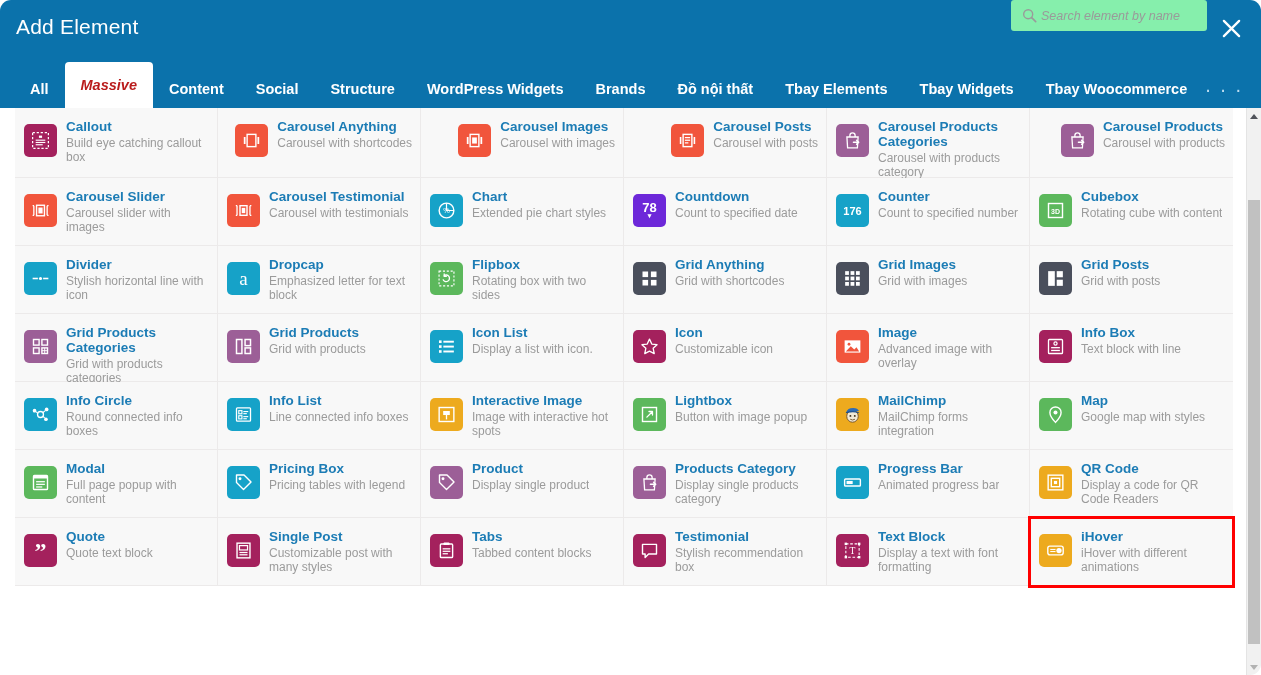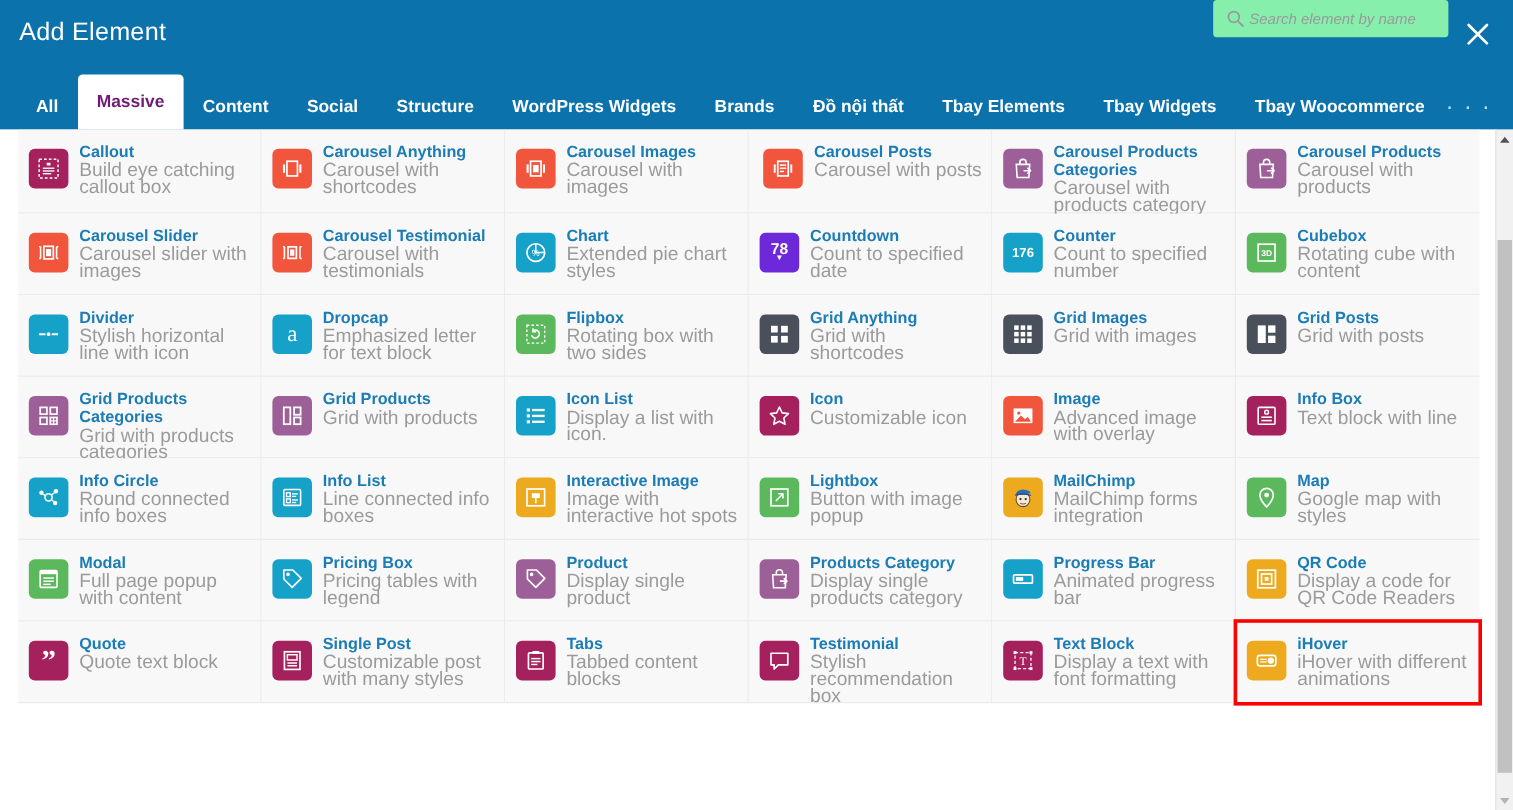--- a/index.html
+++ b/index.html
@@ -9,7 +9,7 @@
     font-family:"Liberation Sans", sans-serif;
     -webkit-font-smoothing:antialiased;
   }
-  .modal{position:relative;width:1261px;height:675px;overflow:hidden;background:#fff;}
+  .modal{position:relative;width:1261px;height:675px;overflow:hidden;background:#fff;border-radius:11px;}
 
   
   .header{

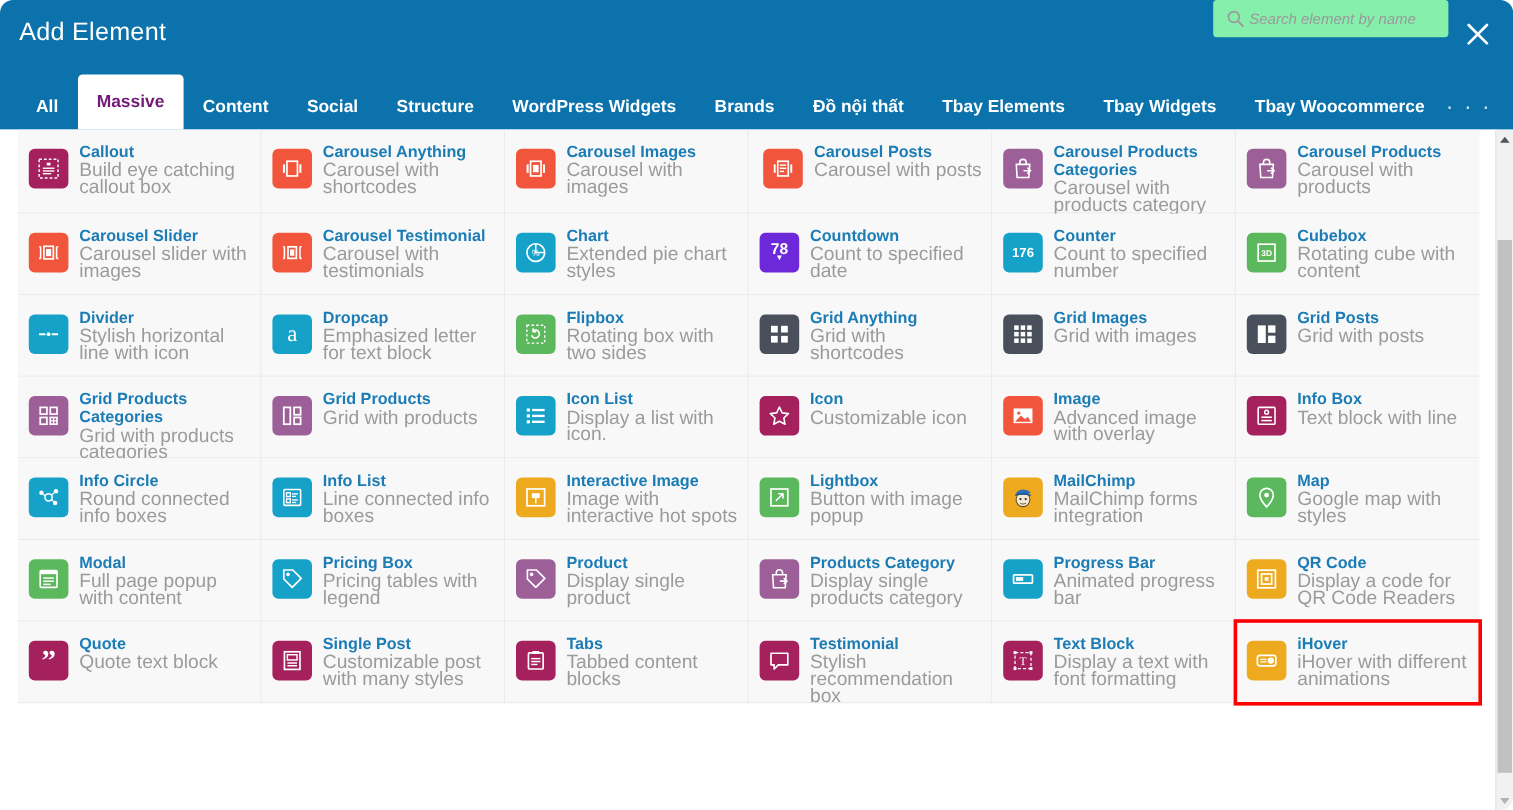--- a/index.html
+++ b/index.html
@@ -55,7 +55,7 @@
     border-radius:4px 4px 0 0;
   }
   .tab:first-child{margin-left:14px;}
-  .tab.active{background:#ffffff;color:#701a75;height:46px;line-height:46px;}
+  .tab.active{background:#ffffff;color:#b91c1c;height:46px;line-height:46px;font-style:italic;}
   .tab-overflow{
     margin-left:auto;margin-right:18px;color:#bcdcef;font-size:20px;
     letter-spacing:2px;height:38px;line-height:30px;cursor:pointer;

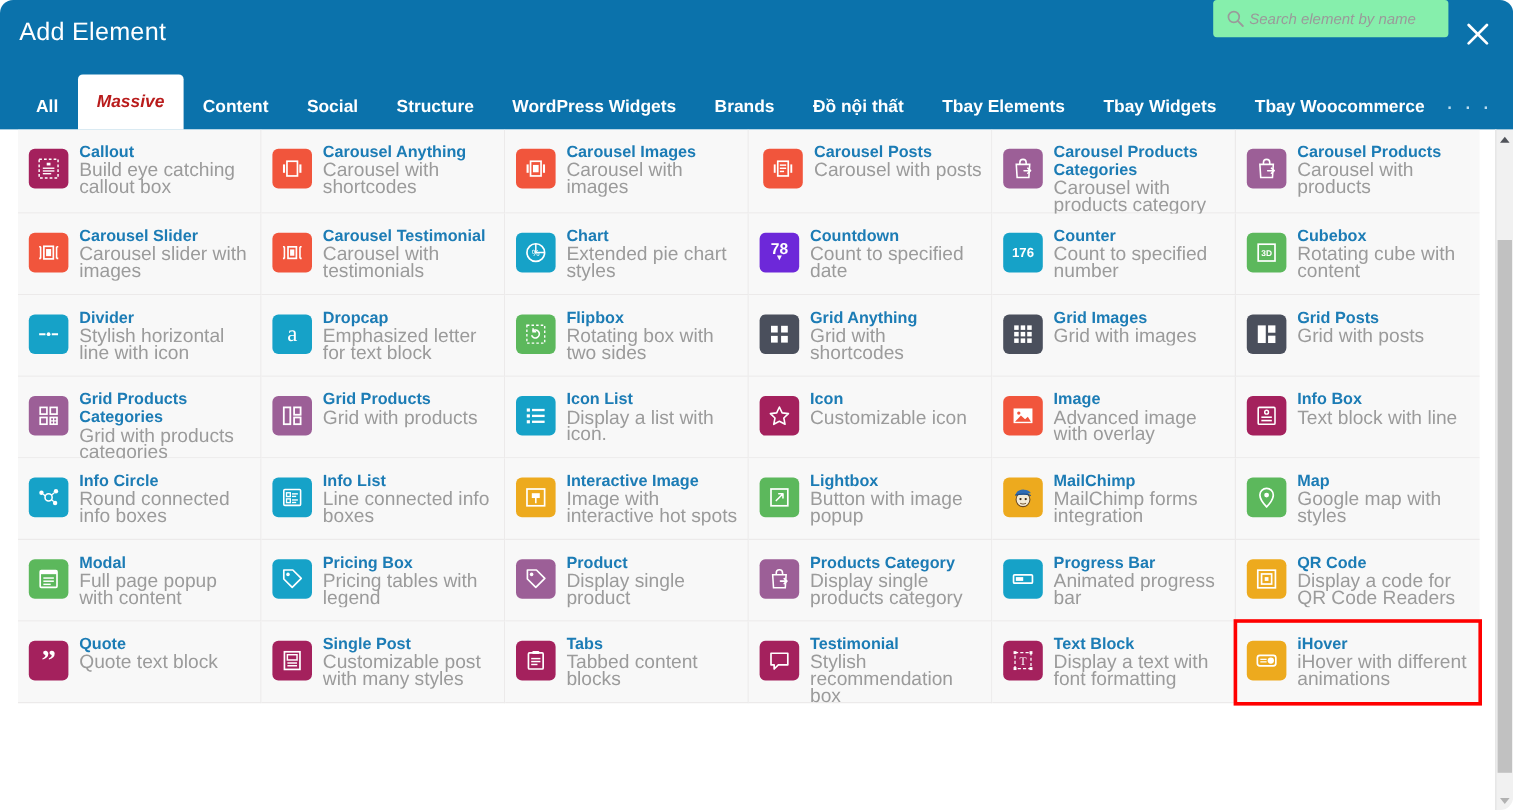--- a/index.html
+++ b/index.html
@@ -99,7 +99,7 @@
     line-height:15px;margin-bottom:2px;
   }
   .cell-desc{
-    font-size:16px;color:#9b9b9b;line-height:14px;
+    font-size:12px;color:#9b9b9b;line-height:14px;
   }
 
   

